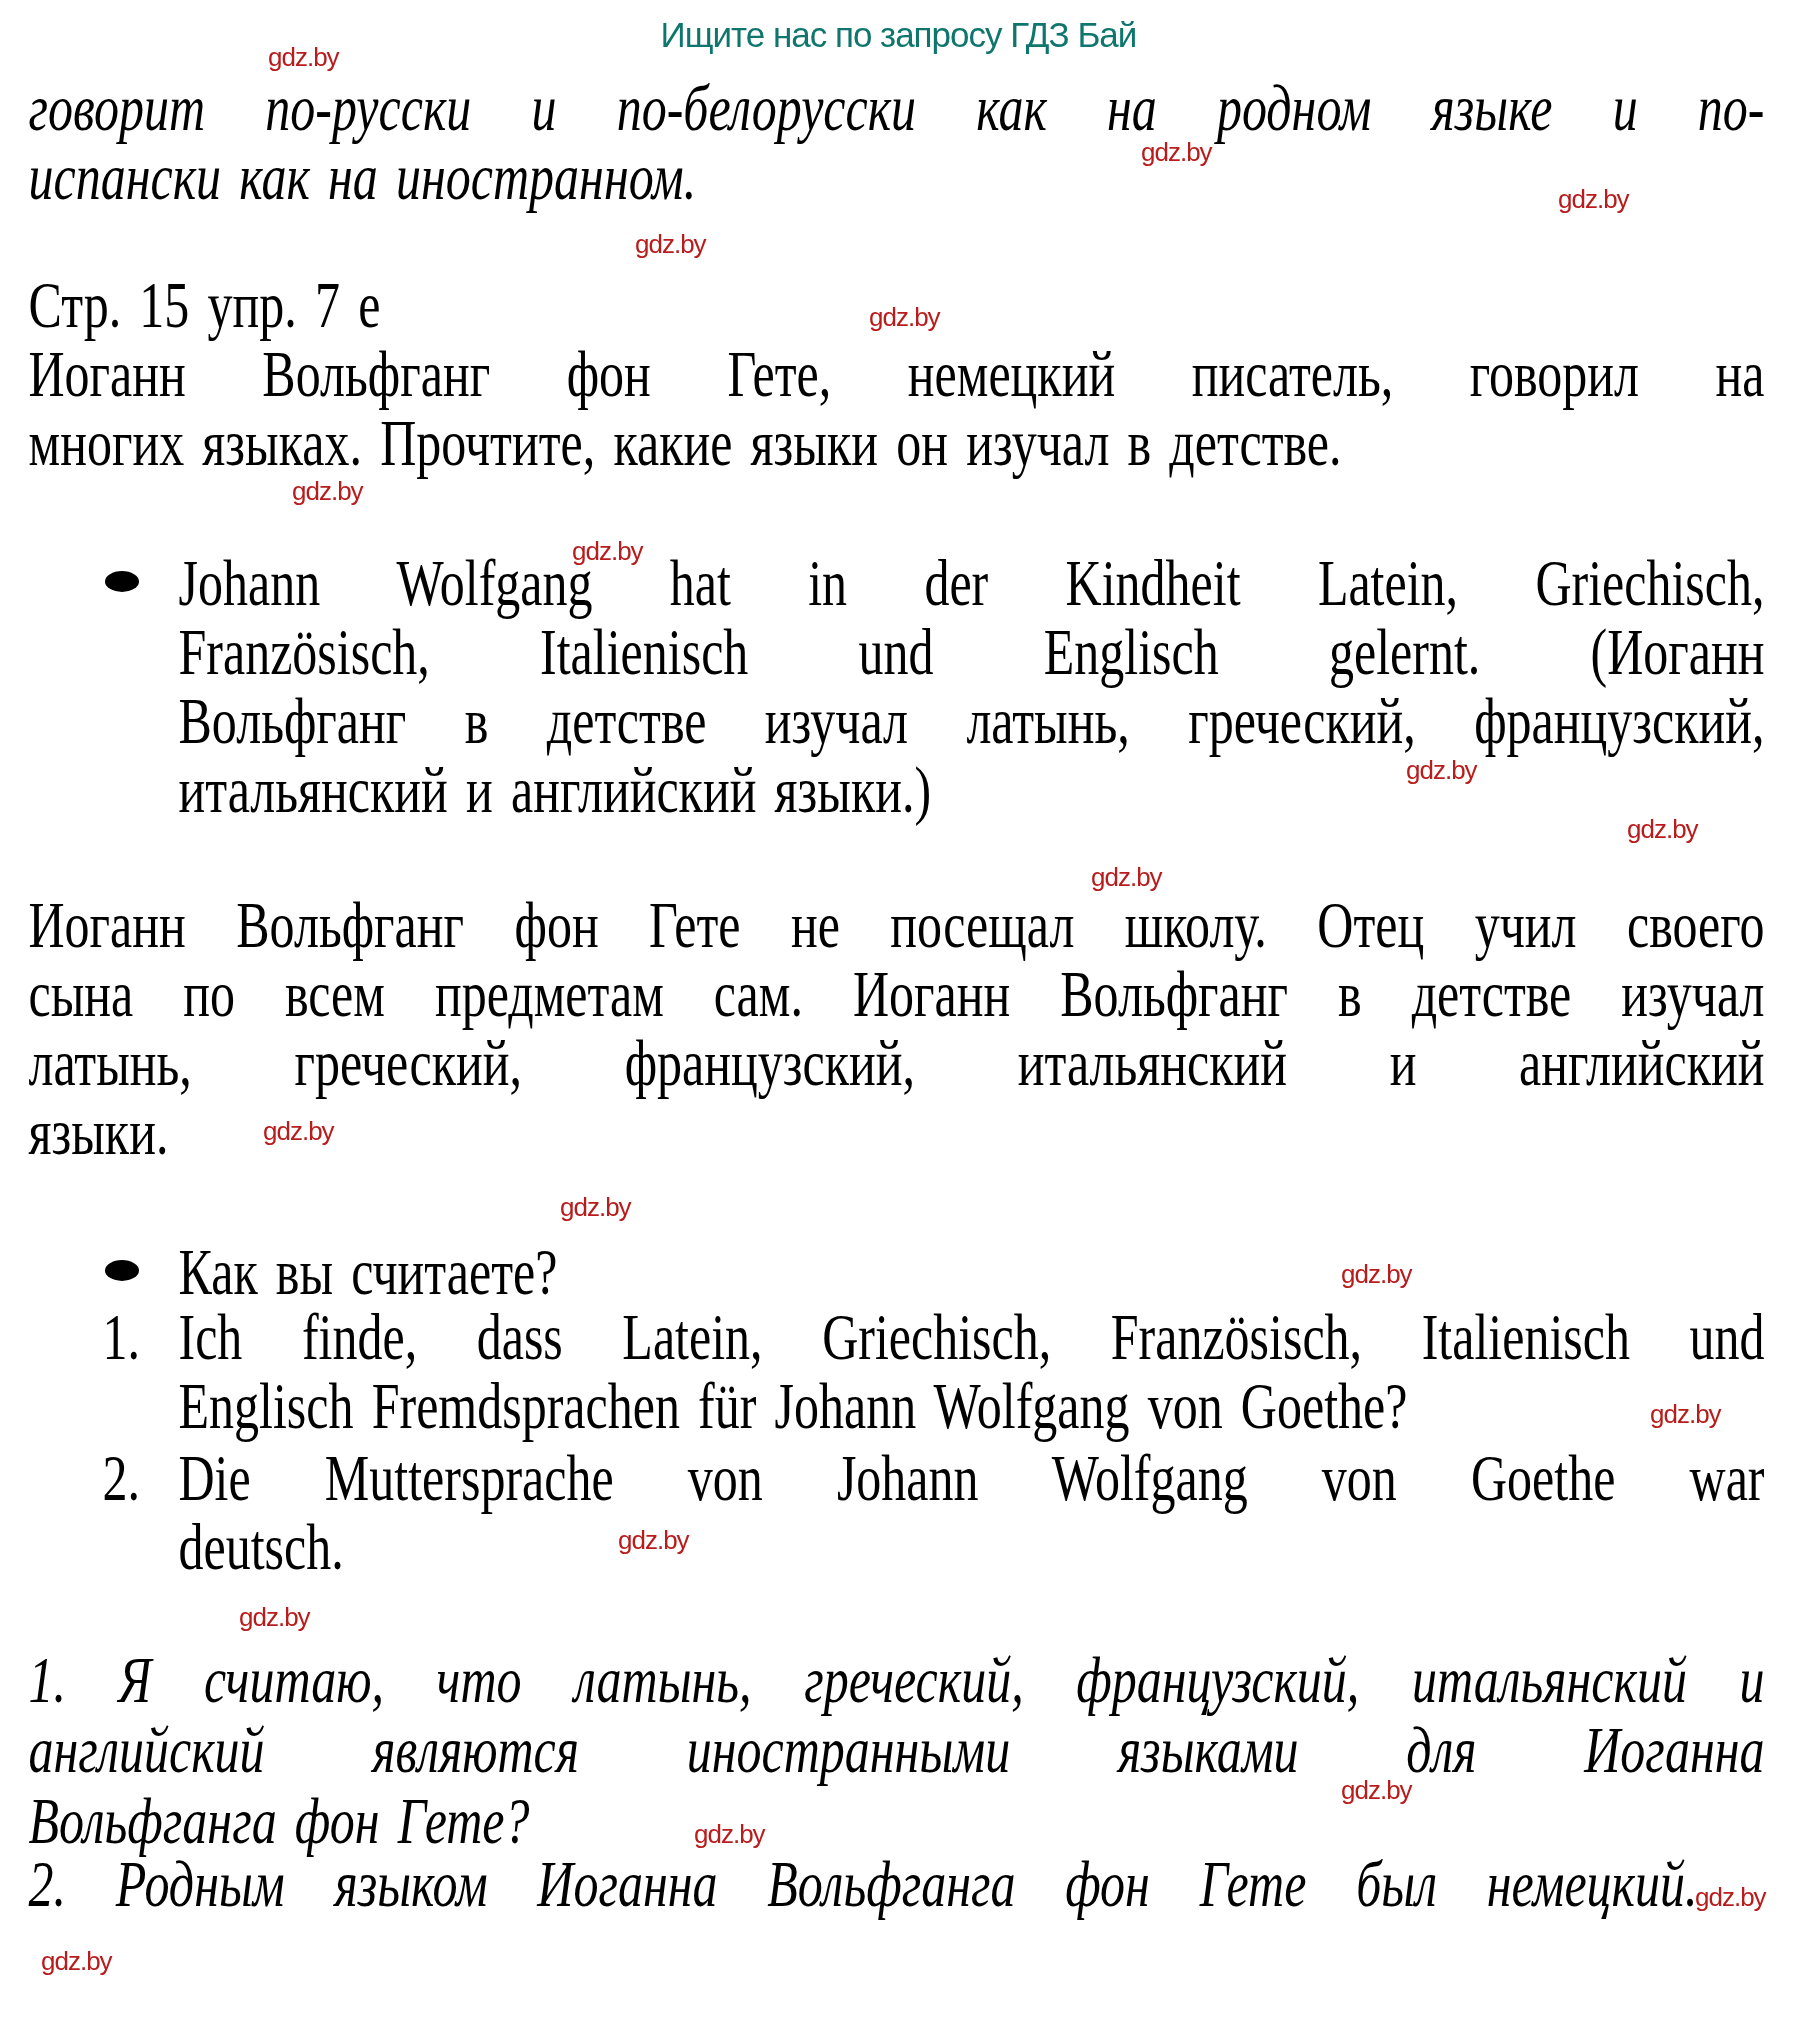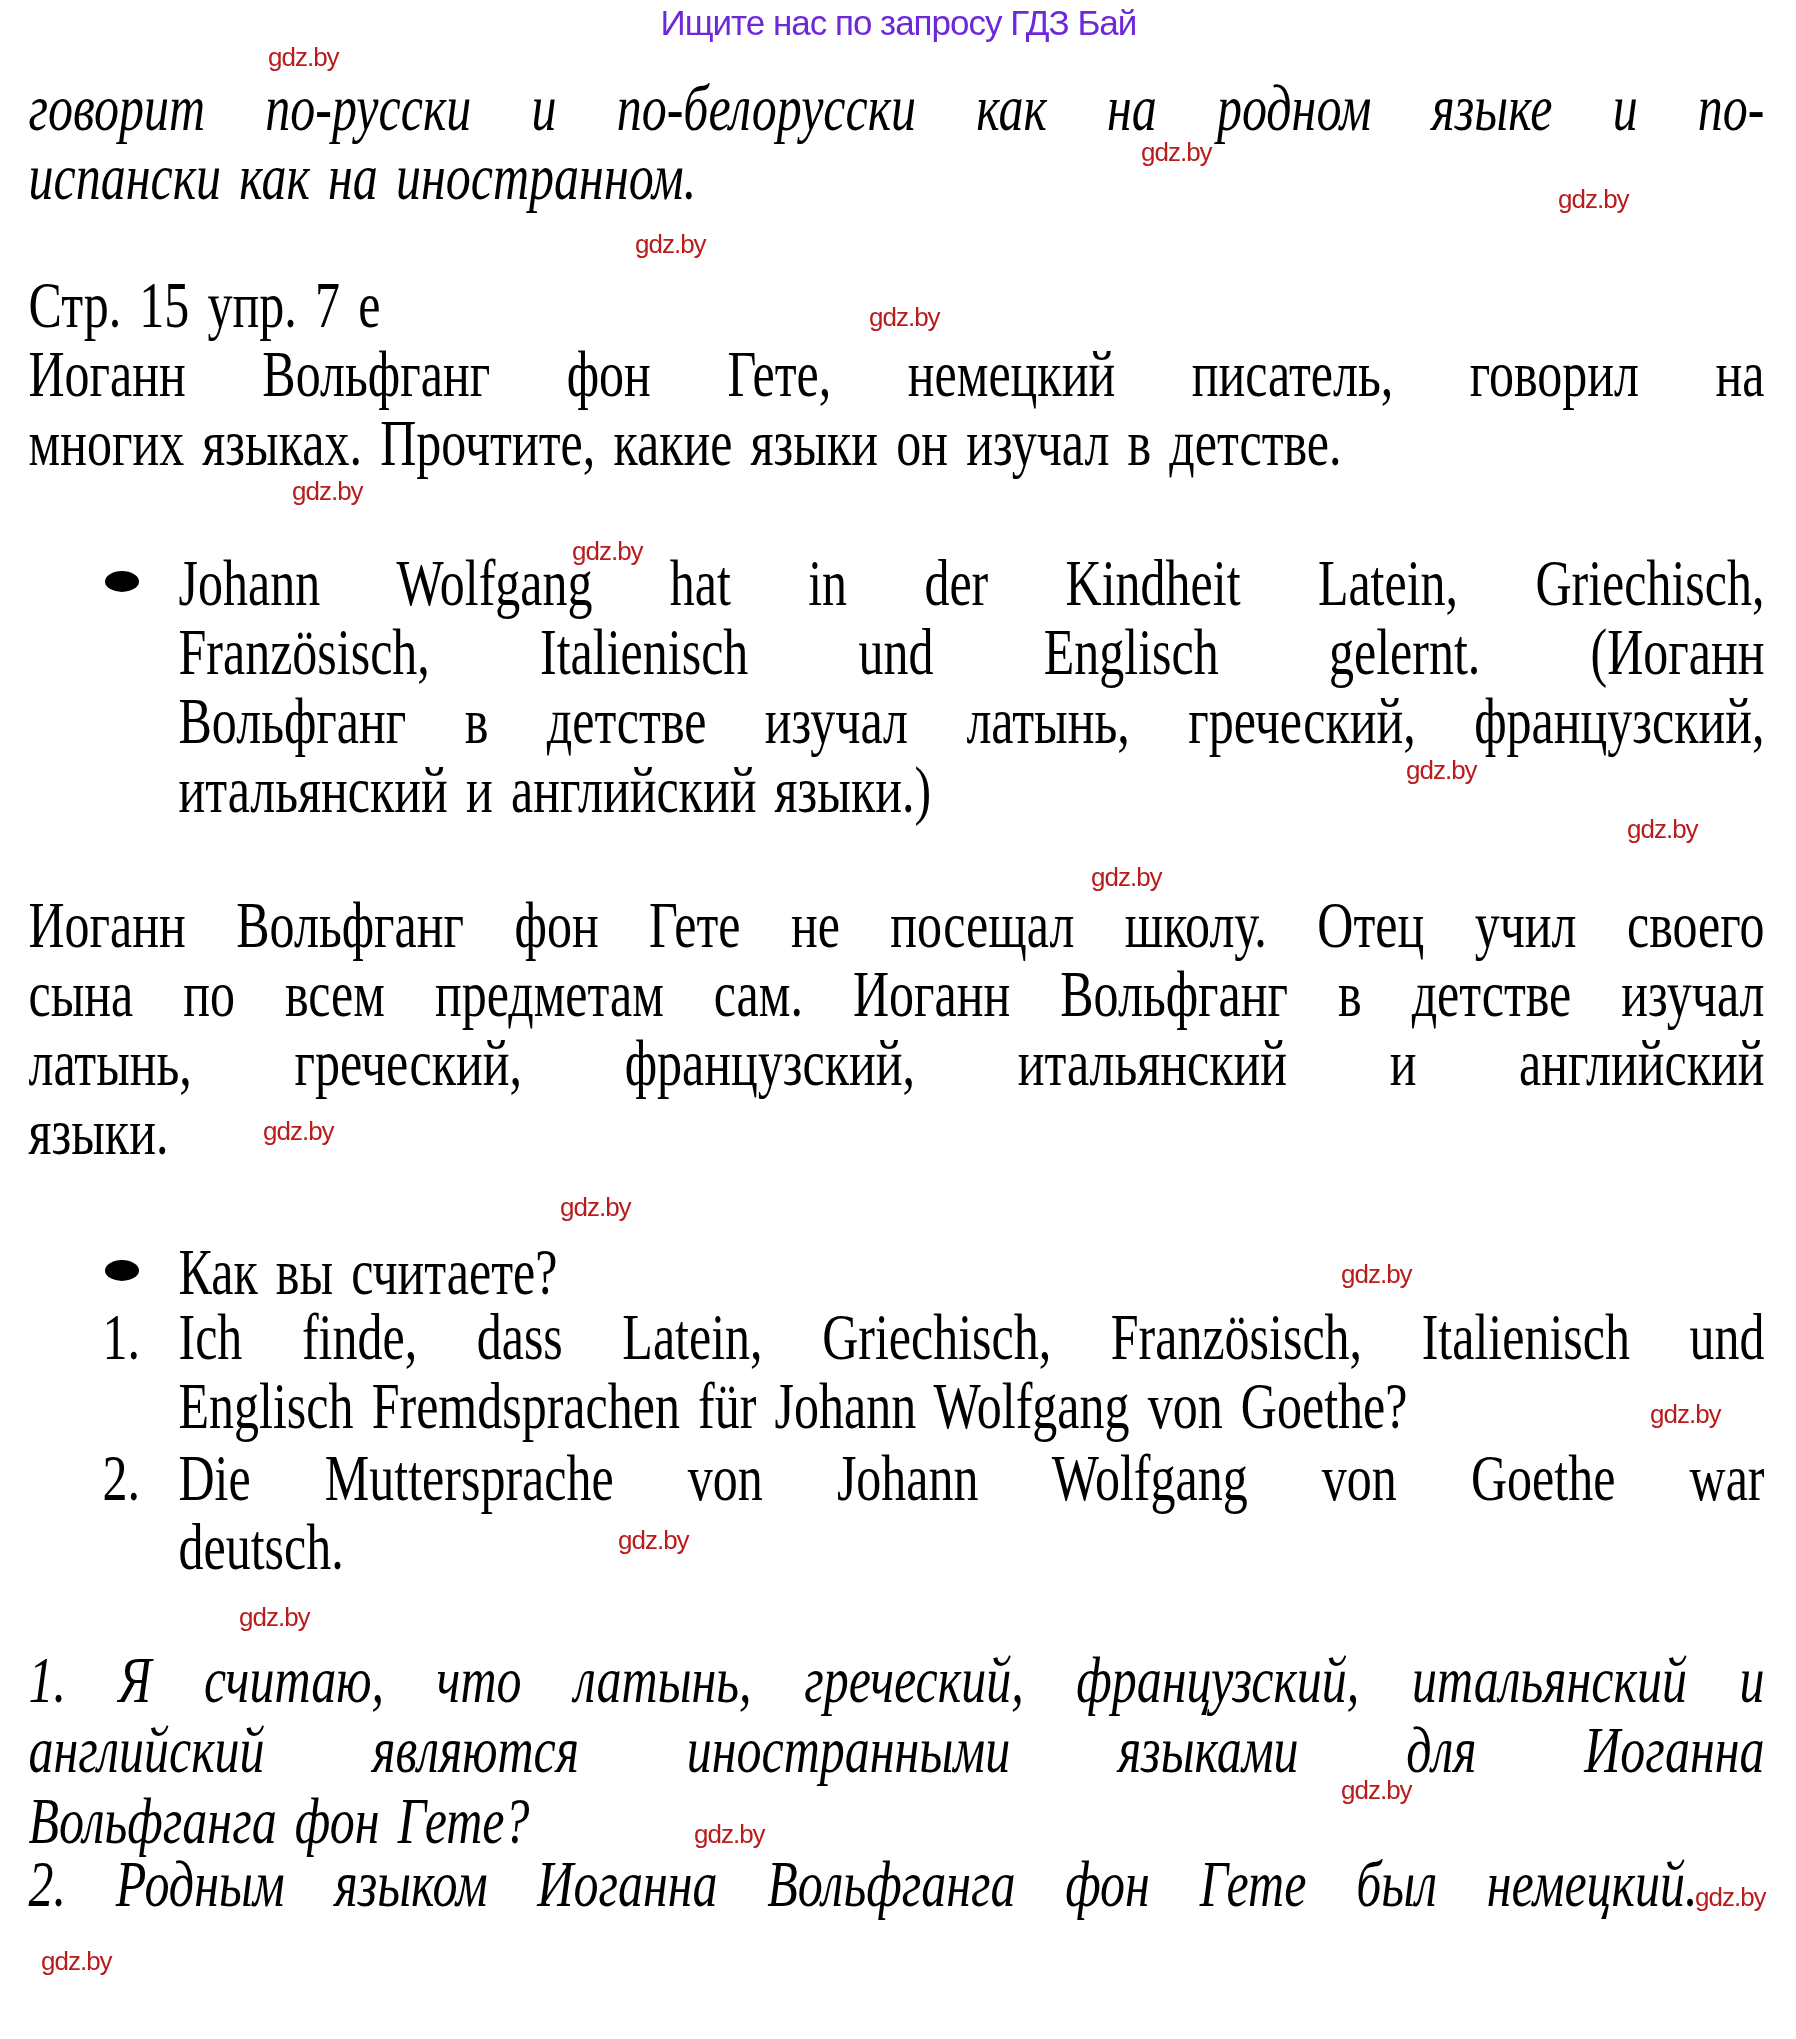--- a/index.html
+++ b/index.html
@@ -13,11 +13,11 @@
     overflow:hidden;
   }
   .promo {
-    position:absolute; top:4px; left:0; width:100%;
+    position:absolute; top:16px; left:0; width:100%;
     text-align:center;
     font-family:"Liberation Sans", sans-serif;
     font-size:35px; line-height:38px;
-    color:#6d28d9;
+    color:#0f766e;
     letter-spacing:-1px;
   }
   

